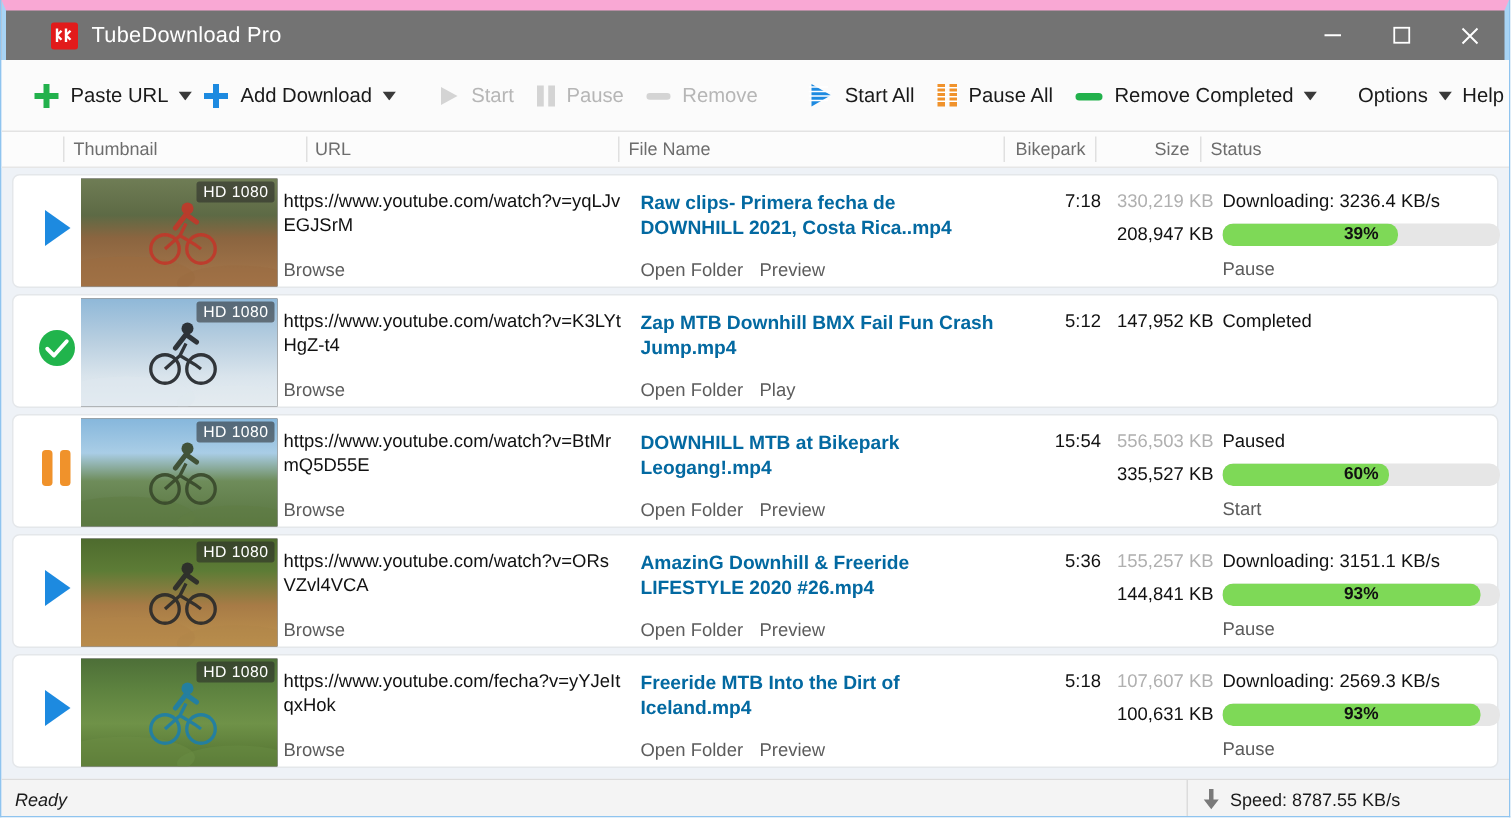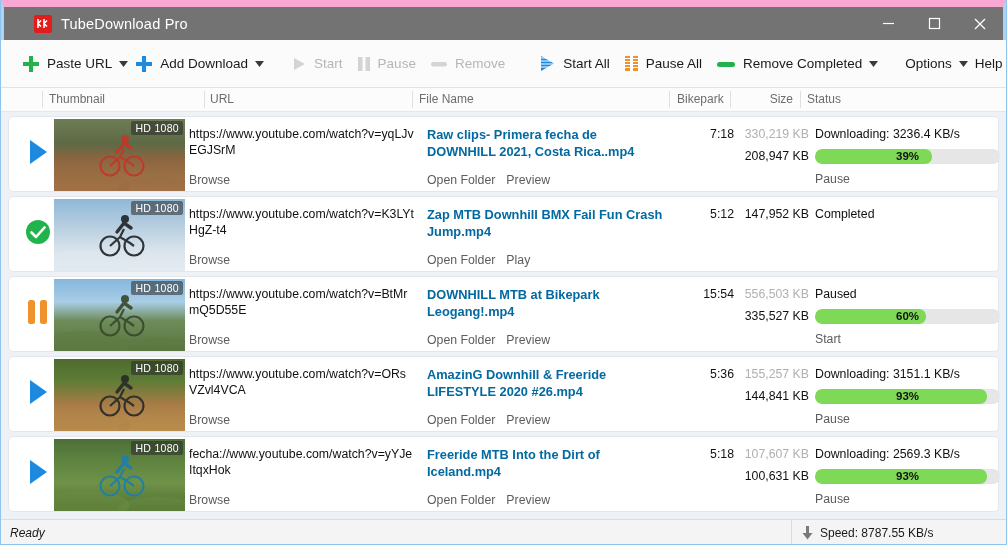--- a/index.html
+++ b/index.html
@@ -633,7 +633,7 @@
           </svg>
           <span class="hd">HD 1080</span>
         </div>
-        <div class="cell url">fecha://www.youtube.com/watch?v=yYJeItqxHok</div>
+        <div class="cell url">https://www.youtube.com/fecha?v=yYJeItqxHok</div>
         <div class="cell browse link">Browse</div>
         <div class="cell fname">Freeride MTB Into the Dirt of Iceland.mp4</div>
         <div class="cell actions">

